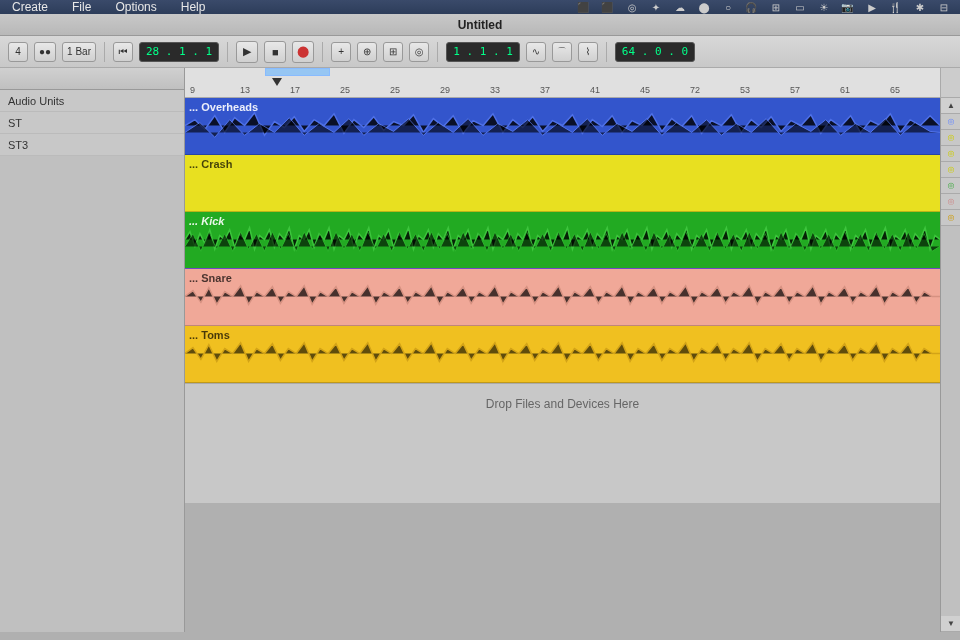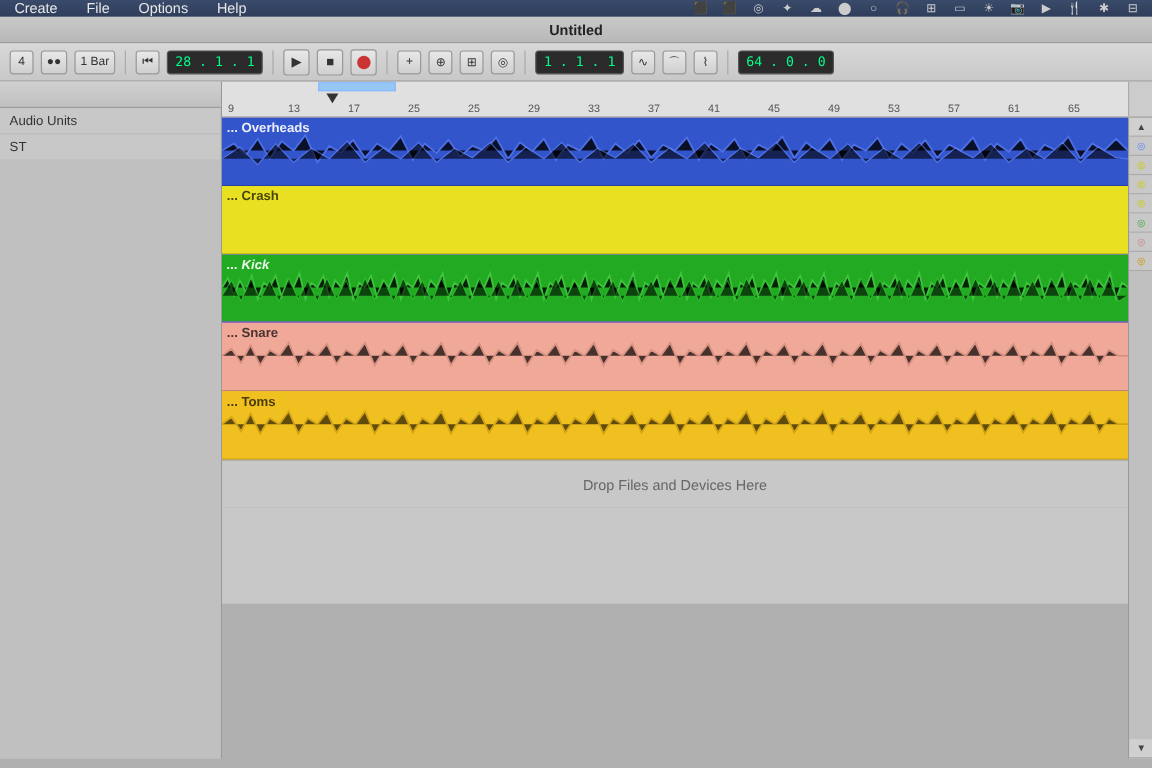--- a/index.html
+++ b/index.html
@@ -263,7 +263,7 @@
             <div class="ruler-mark" style="left: 355px;">37</div>
             <div class="ruler-mark" style="left: 405px;">41</div>
             <div class="ruler-mark" style="left: 455px;">45</div>
-            <div class="ruler-mark" style="left: 505px;">49</div>
+            <div class="ruler-mark" style="left: 505px;">72</div>
             <div class="ruler-mark" style="left: 555px;">53</div>
             <div class="ruler-mark" style="left: 605px;">57</div>
             <div class="ruler-mark" style="left: 655px;">61</div>

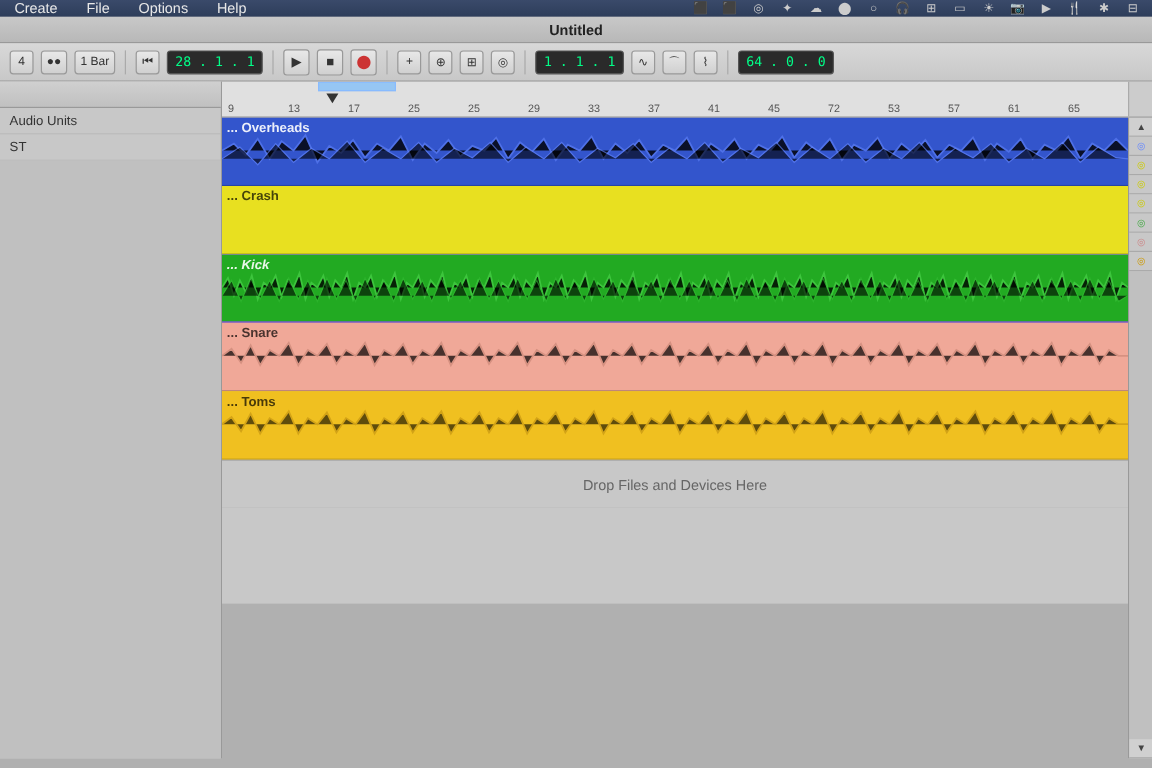--- a/index.html
+++ b/index.html
@@ -240,6 +240,9 @@
     <div class="panel-item">
       <span>ST</span>
     </div>
+    <div class="panel-item">
+      <span>ST3</span>
+    </div>
     <div style="flex:1; background:#c0c0c0;"></div>
   </div>
 

